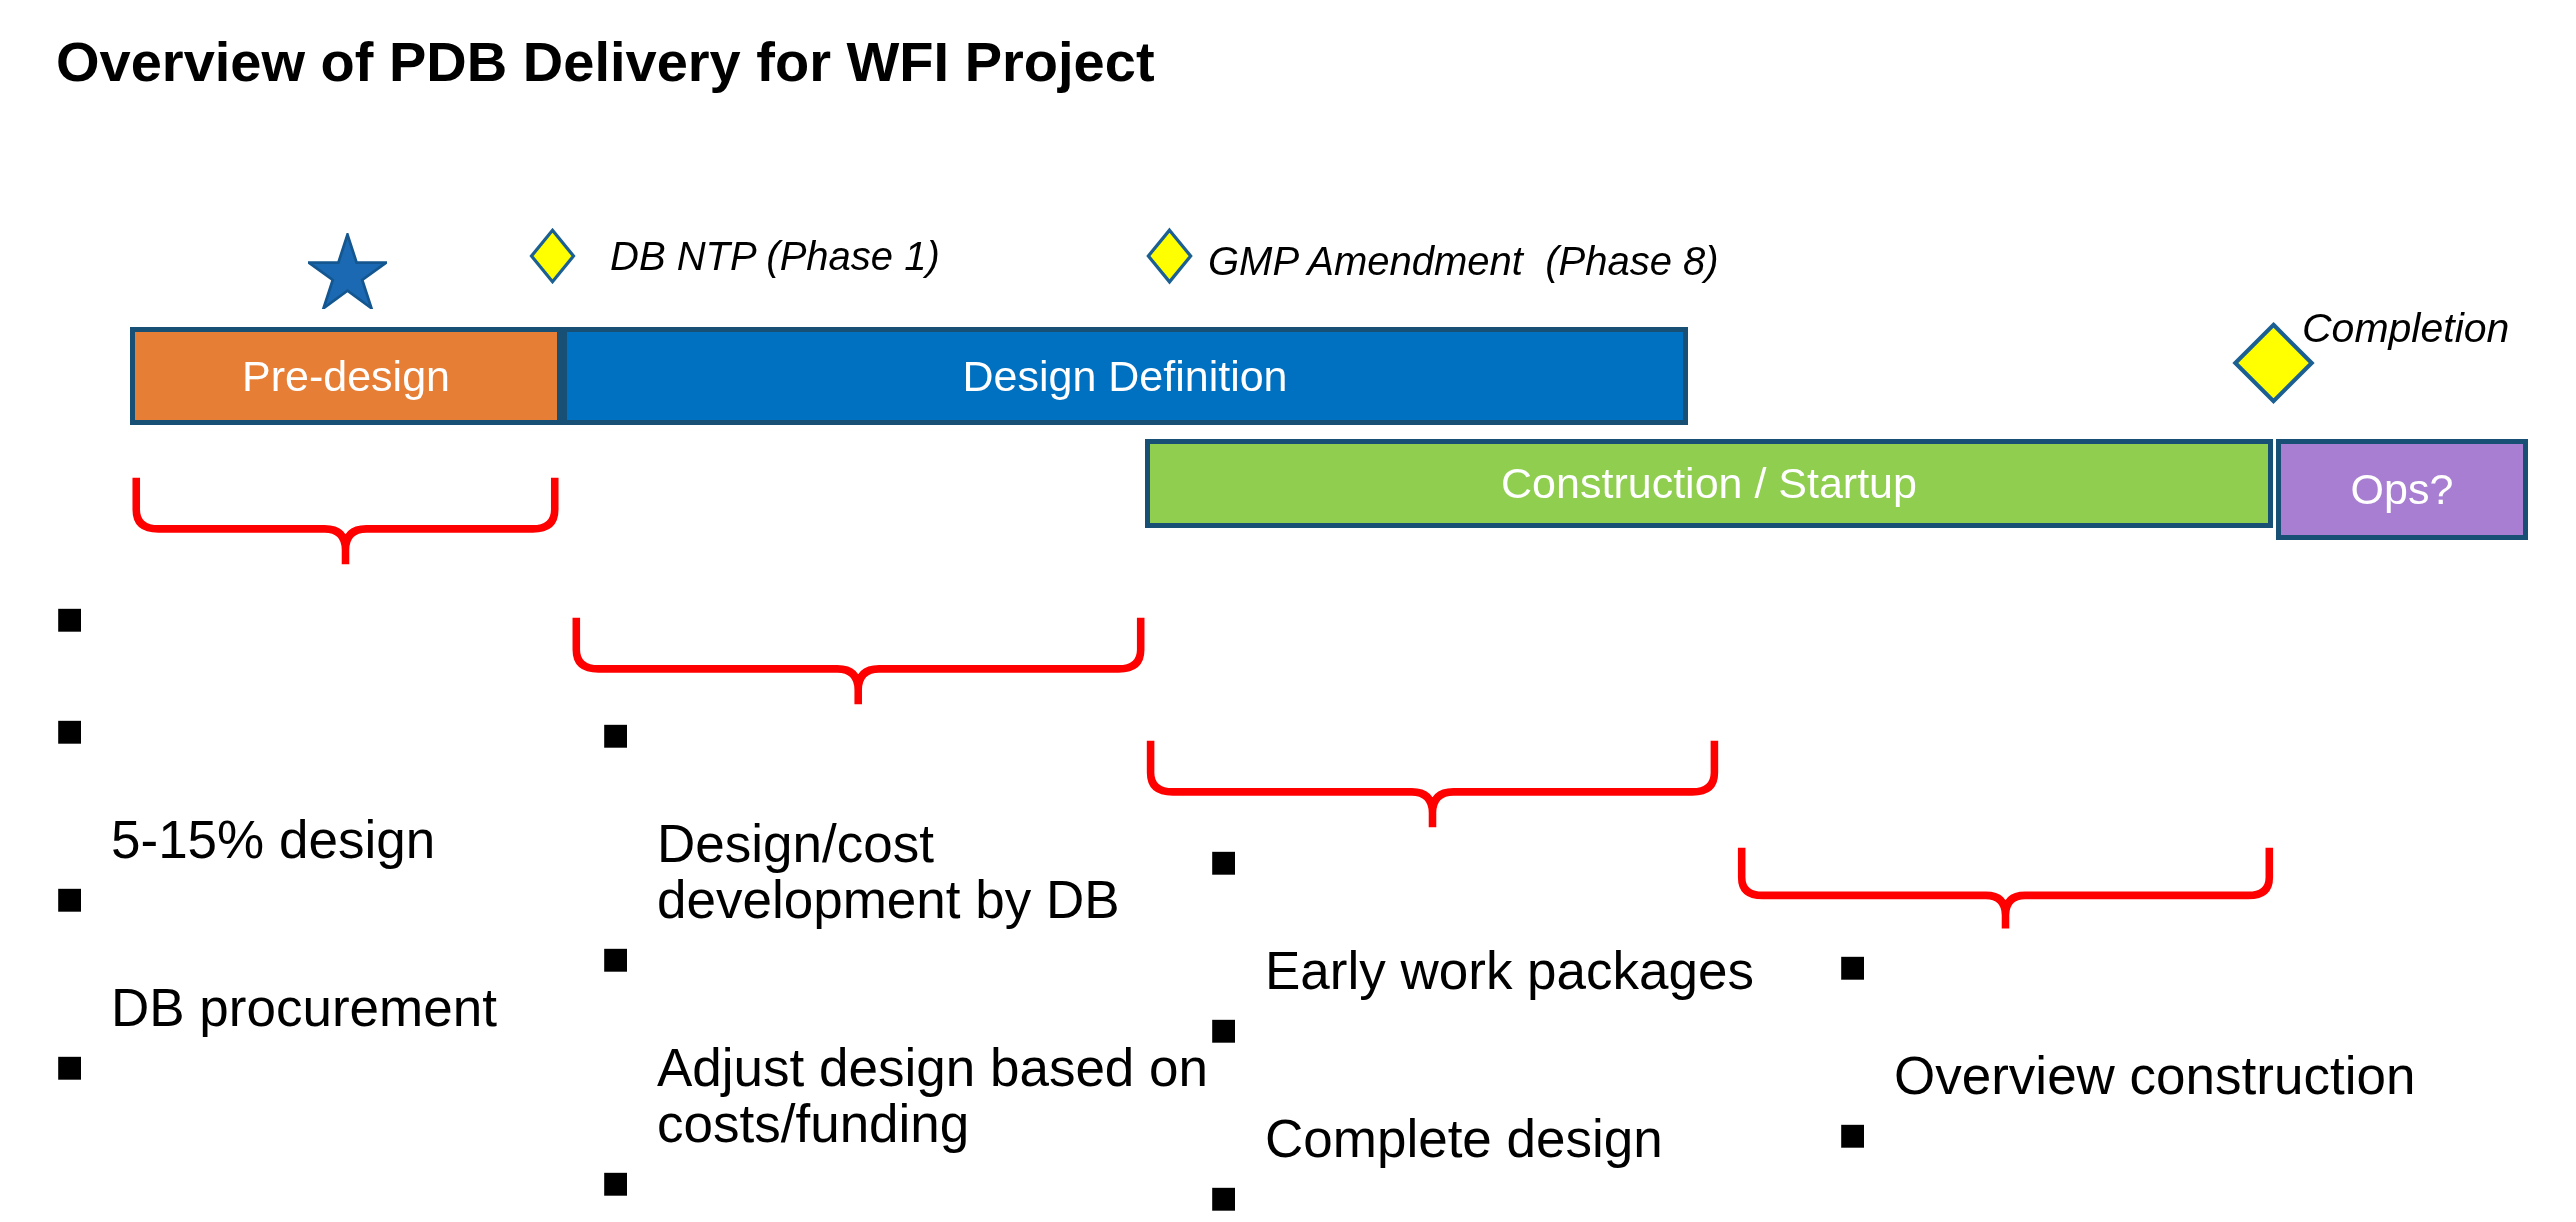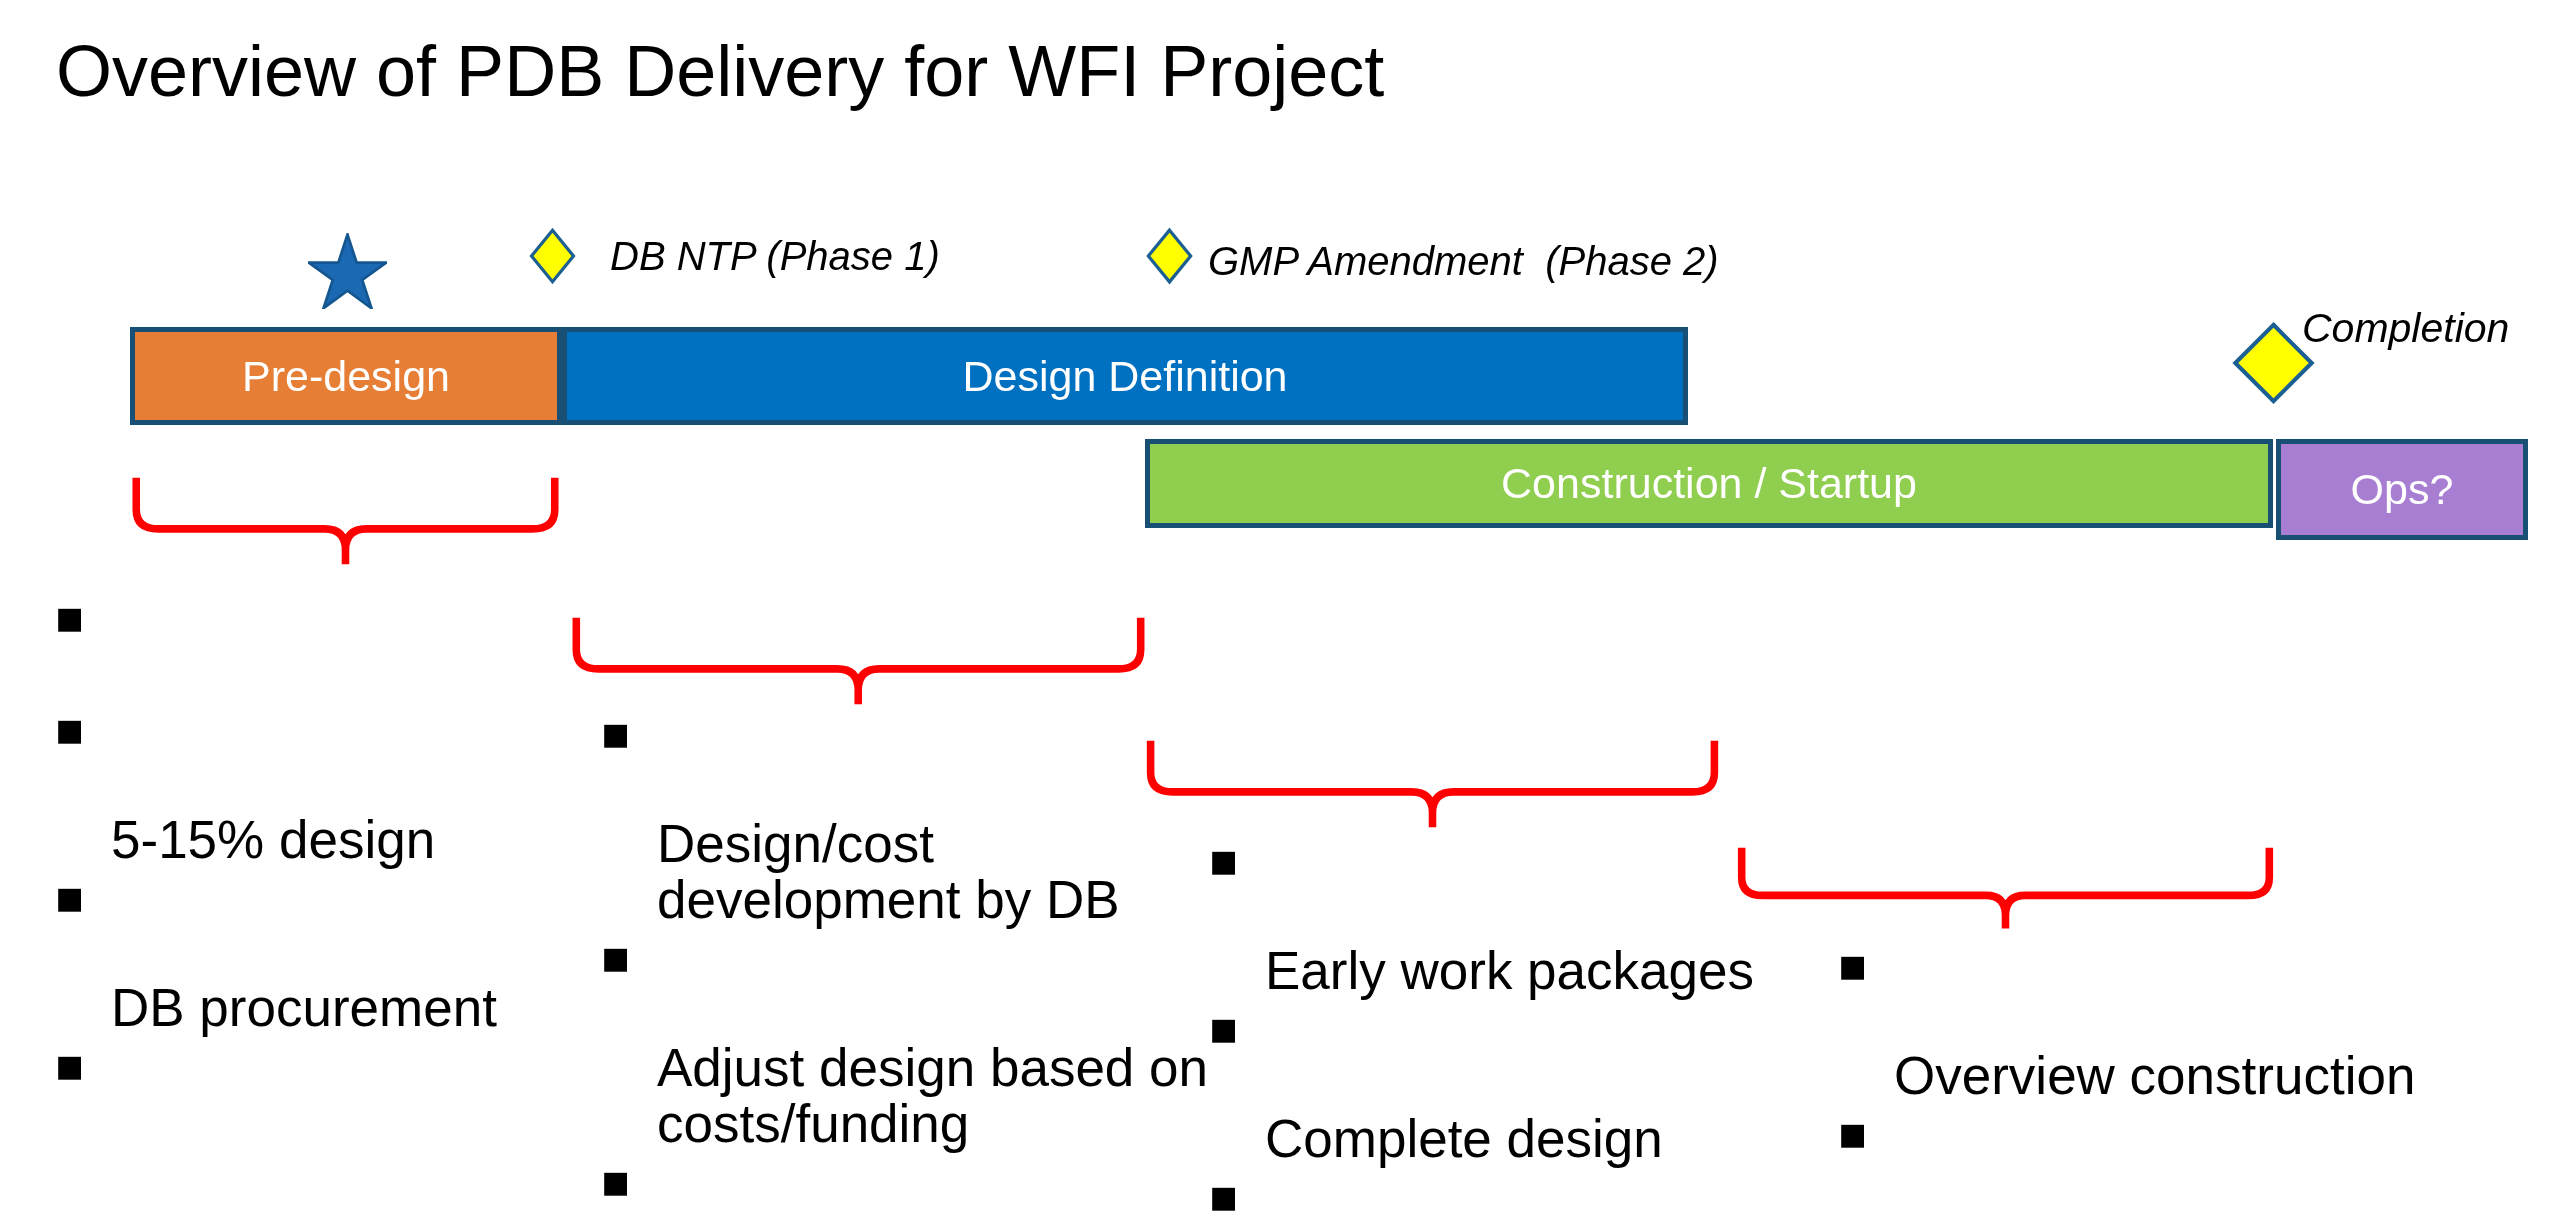--- a/index.html
+++ b/index.html
@@ -14,8 +14,8 @@
   .abs{position:absolute;}
   #title{
     left:56px;top:30px;
-    font-size:72px;line-height:1.15;
-    color:#000;white-space:pre;
+    font-size:56px;line-height:1.15;
+    color:#000;white-space:pre;font-weight:bold;
   }
   
   .ms-label{

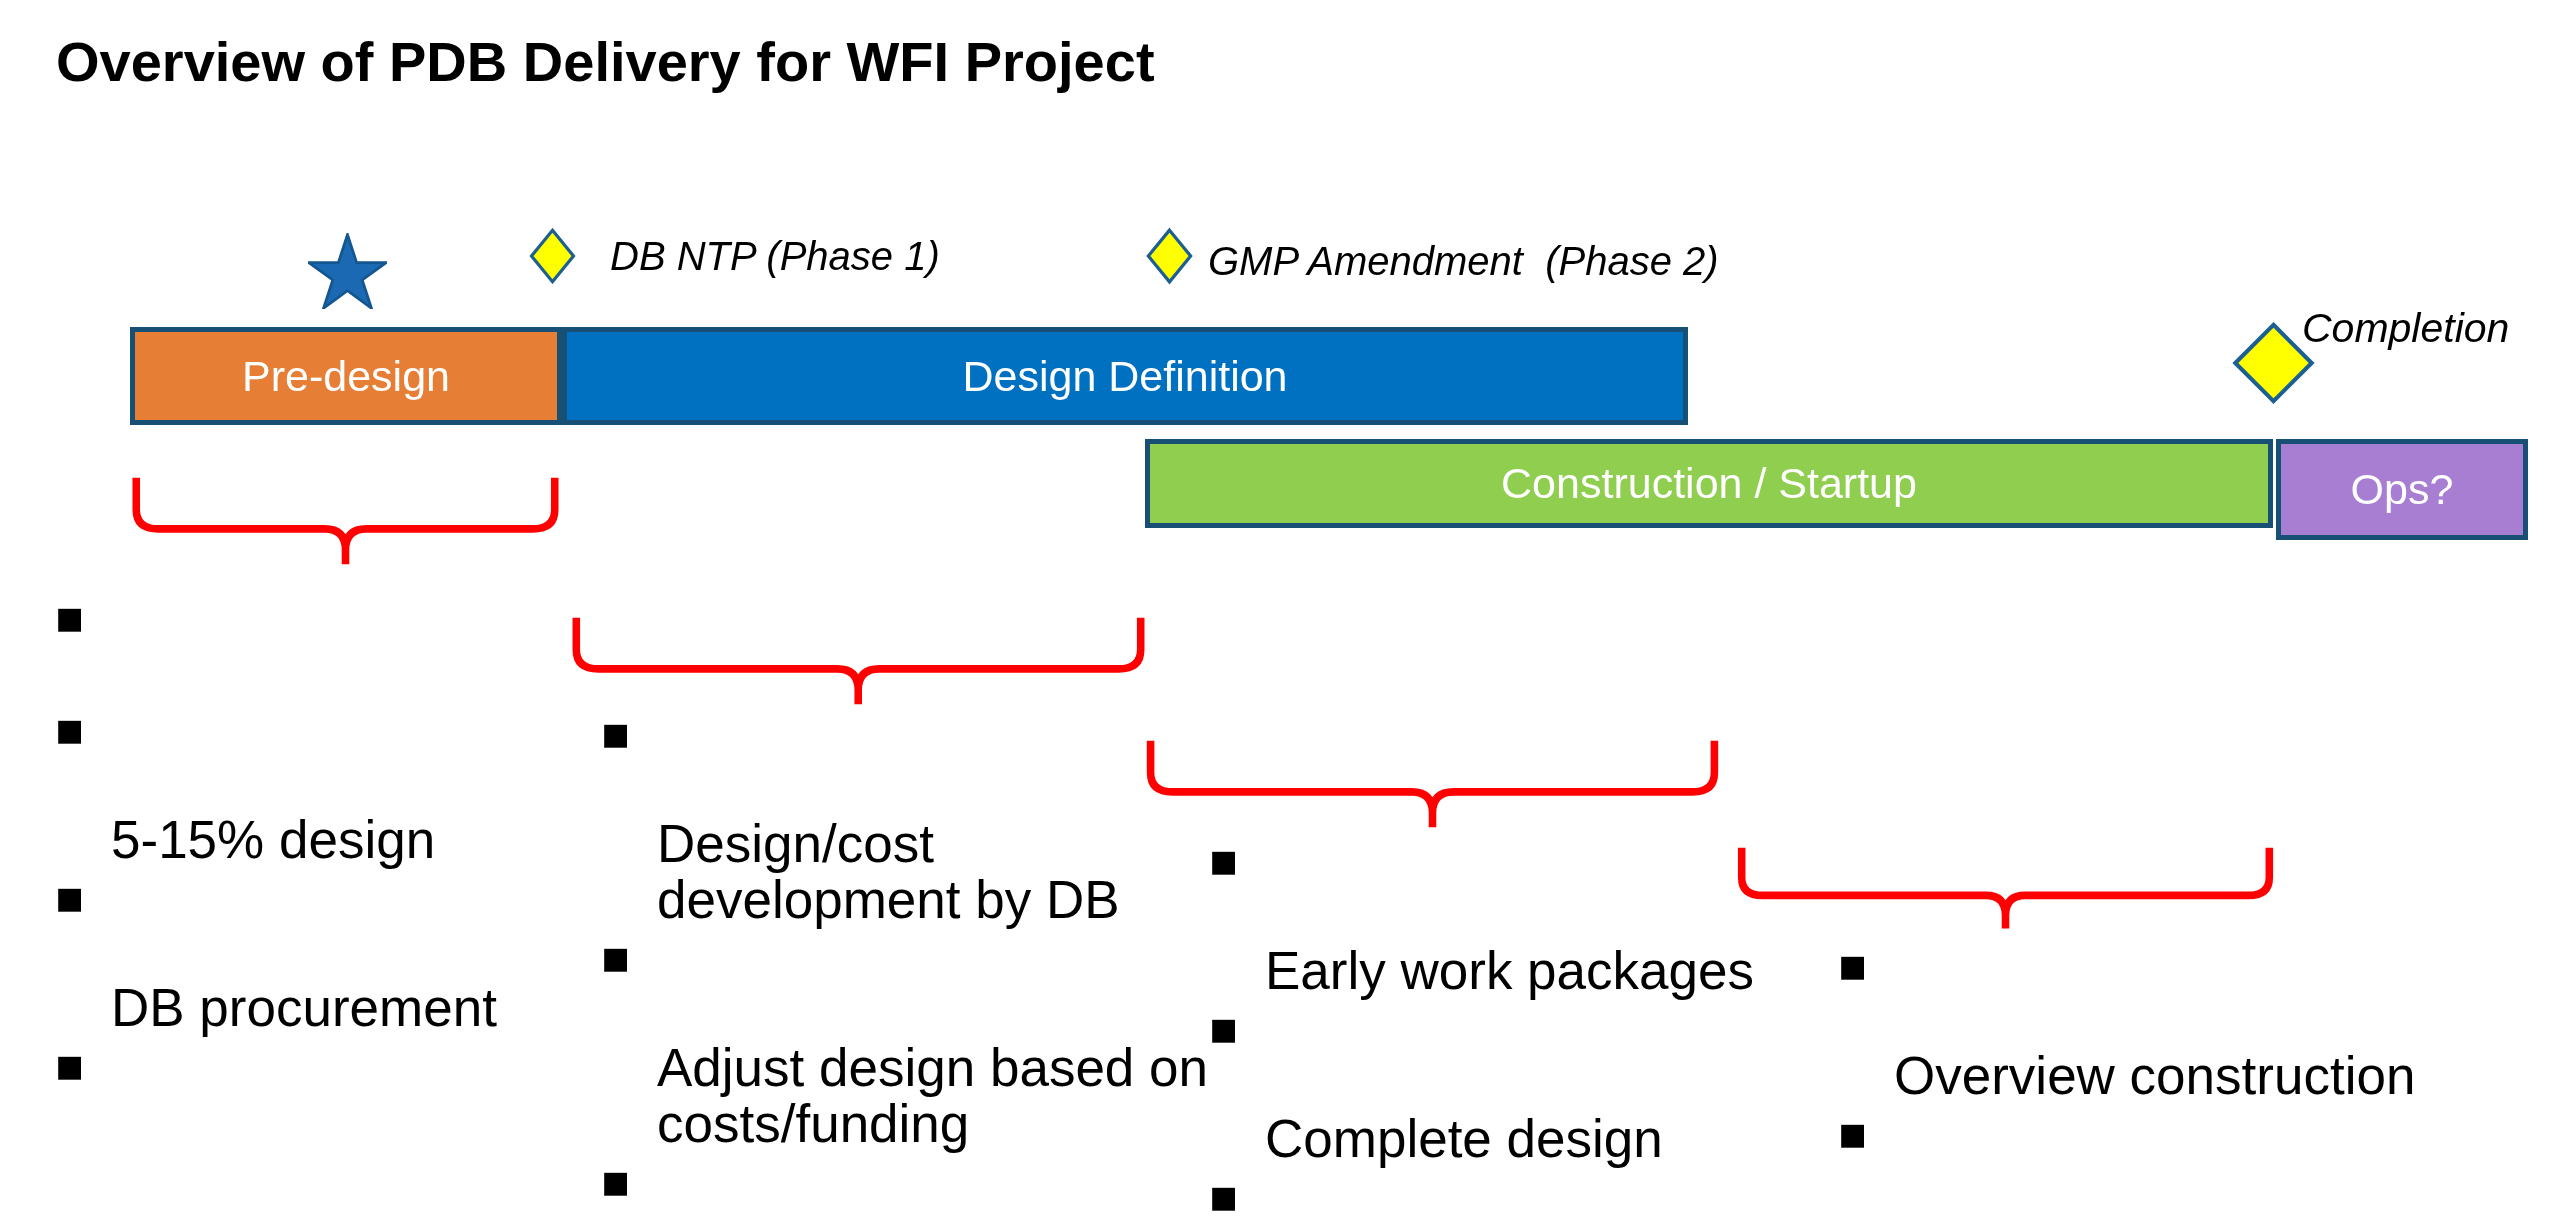--- a/index.html
+++ b/index.html
@@ -76,7 +76,7 @@
       <path d="M40 4 L76 48 L40 92 L4 48 Z" fill="#FFFF00" stroke="#1C6093" stroke-width="5.5"></path>
     </svg>
   </div>
-  <div class="abs ms-label" style="left:1208px;top:238px;">GMP Amendment  (Phase 2)</div>
+  <div class="abs ms-label" style="left:1208px;top:238px;">GMP Amendment  (Phase 8)</div>
 
   <div class="abs" style="left:2232px;top:321px;width:83px;height:84px;">
     <svg width="83" height="84" viewBox="0 0 100 100">

